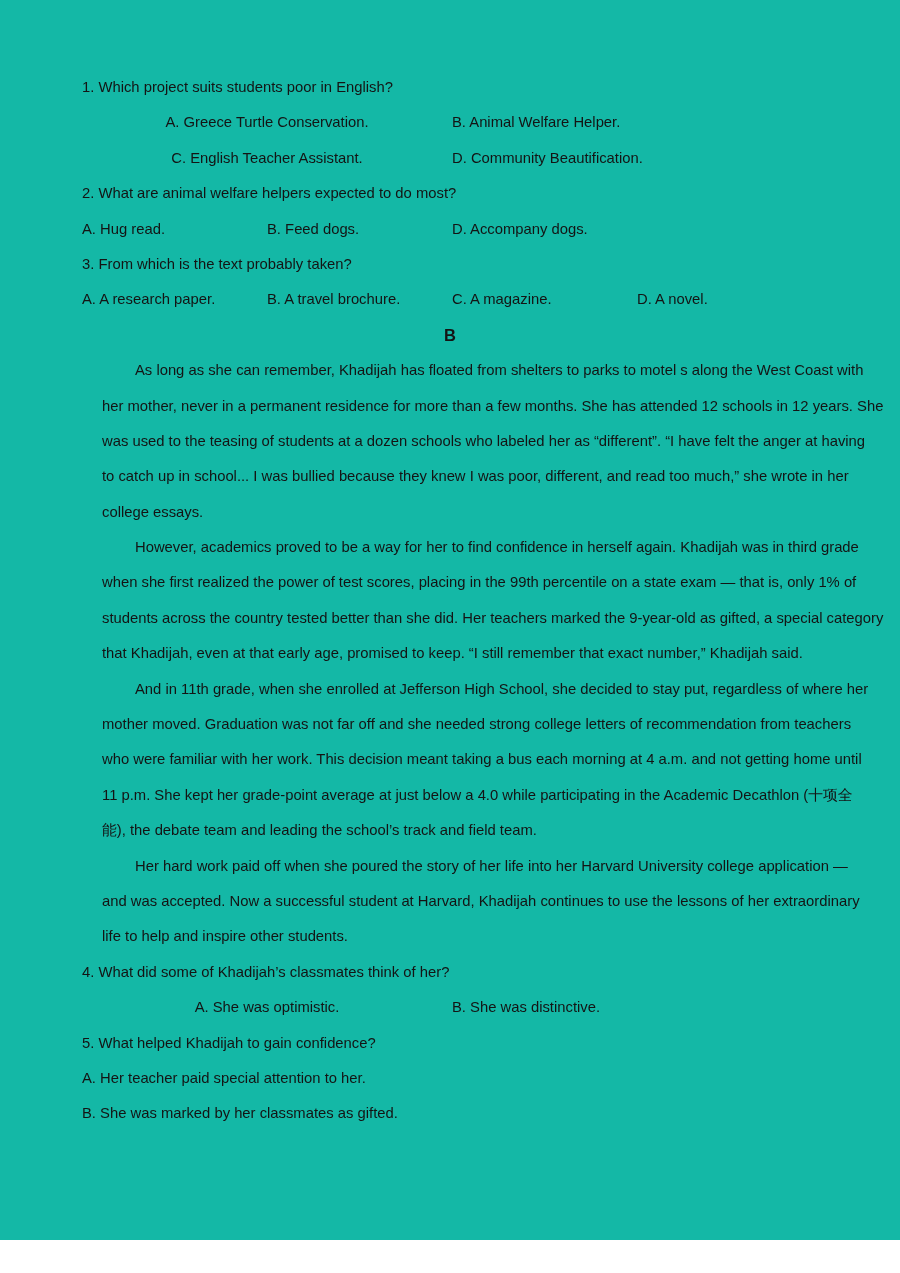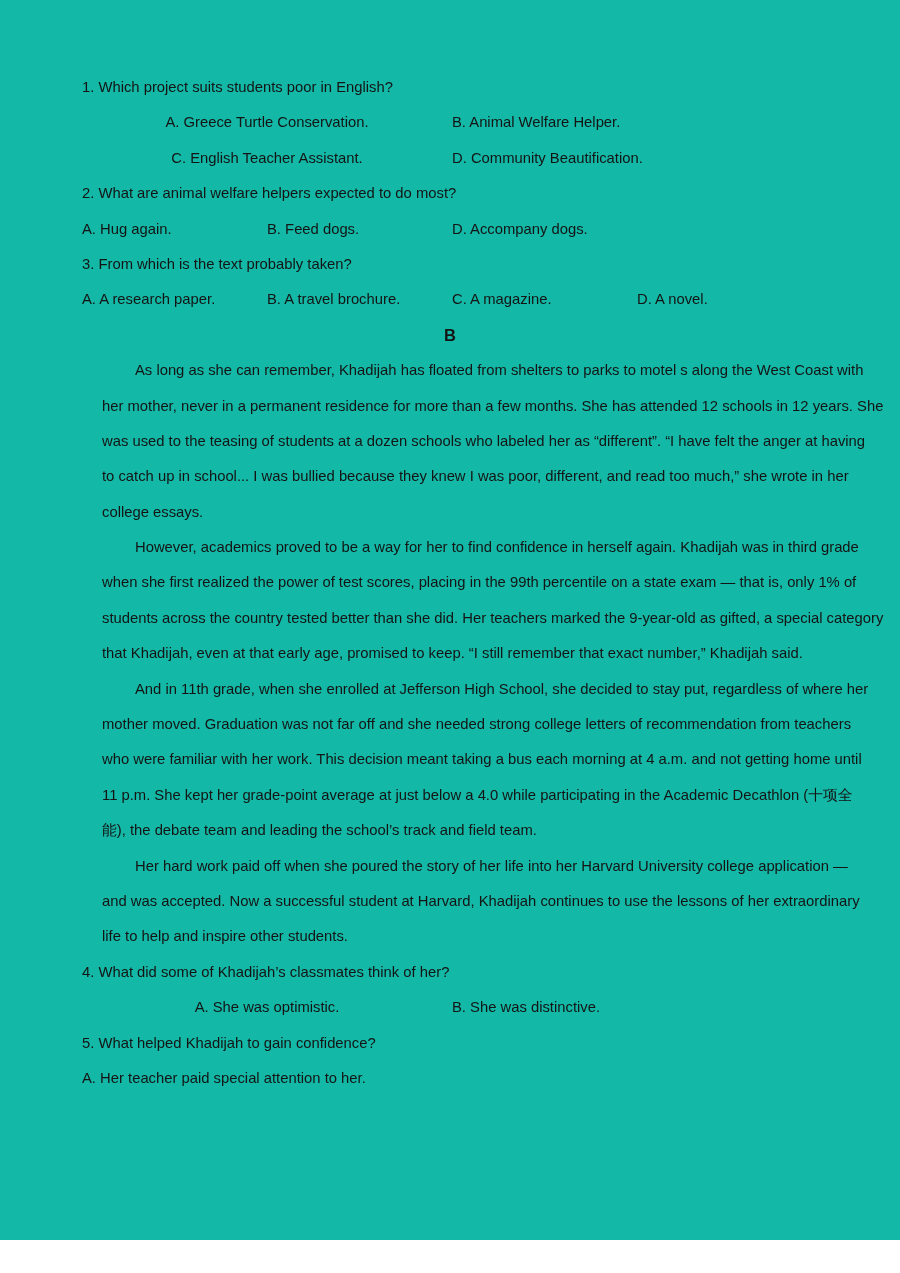--- a/index.html
+++ b/index.html
@@ -58,7 +58,7 @@
       </div>
       <div class="ln q">2. What are animal welfare helpers expected to do most?</div>
       <div class="ln opt-row">
-        <span class="opt w4">A. Hug again.</span>
+        <span class="opt w4">A. Hug read.</span>
         <span class="opt w4">B. Feed dogs.</span>
         <span class="opt w4">D. Accompany dogs.</span>
       </div>

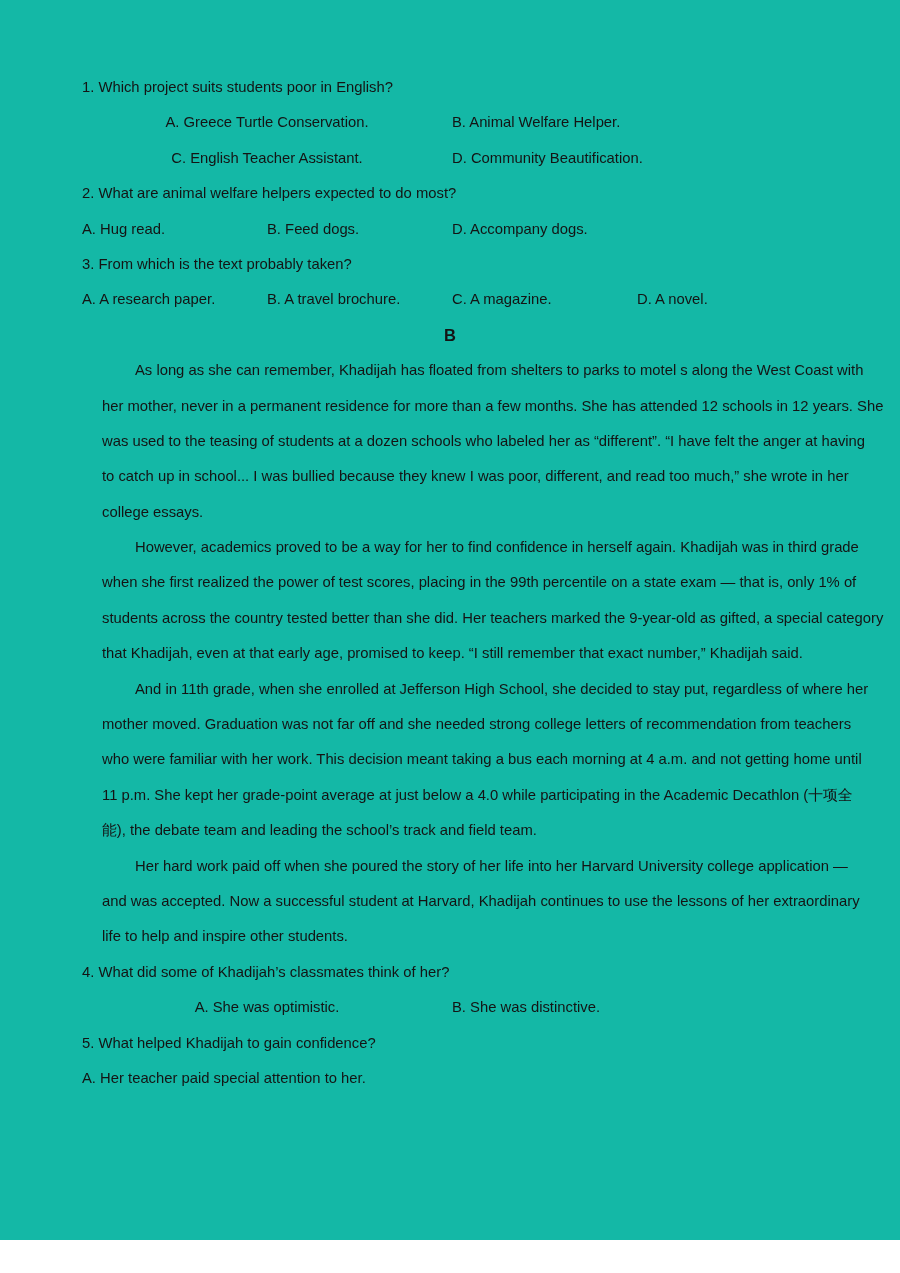--- a/index.html
+++ b/index.html
@@ -96,6 +96,9 @@
       <div class="ln opt-row">
         <span class="opt w1">A. Her teacher paid special attention to her.</span>
       </div>
+      <div class="ln opt-row">
+        <span class="opt w1">B. She was marked by her classmates as gifted.</span>
+      </div>
     </div>
 </div>
 

